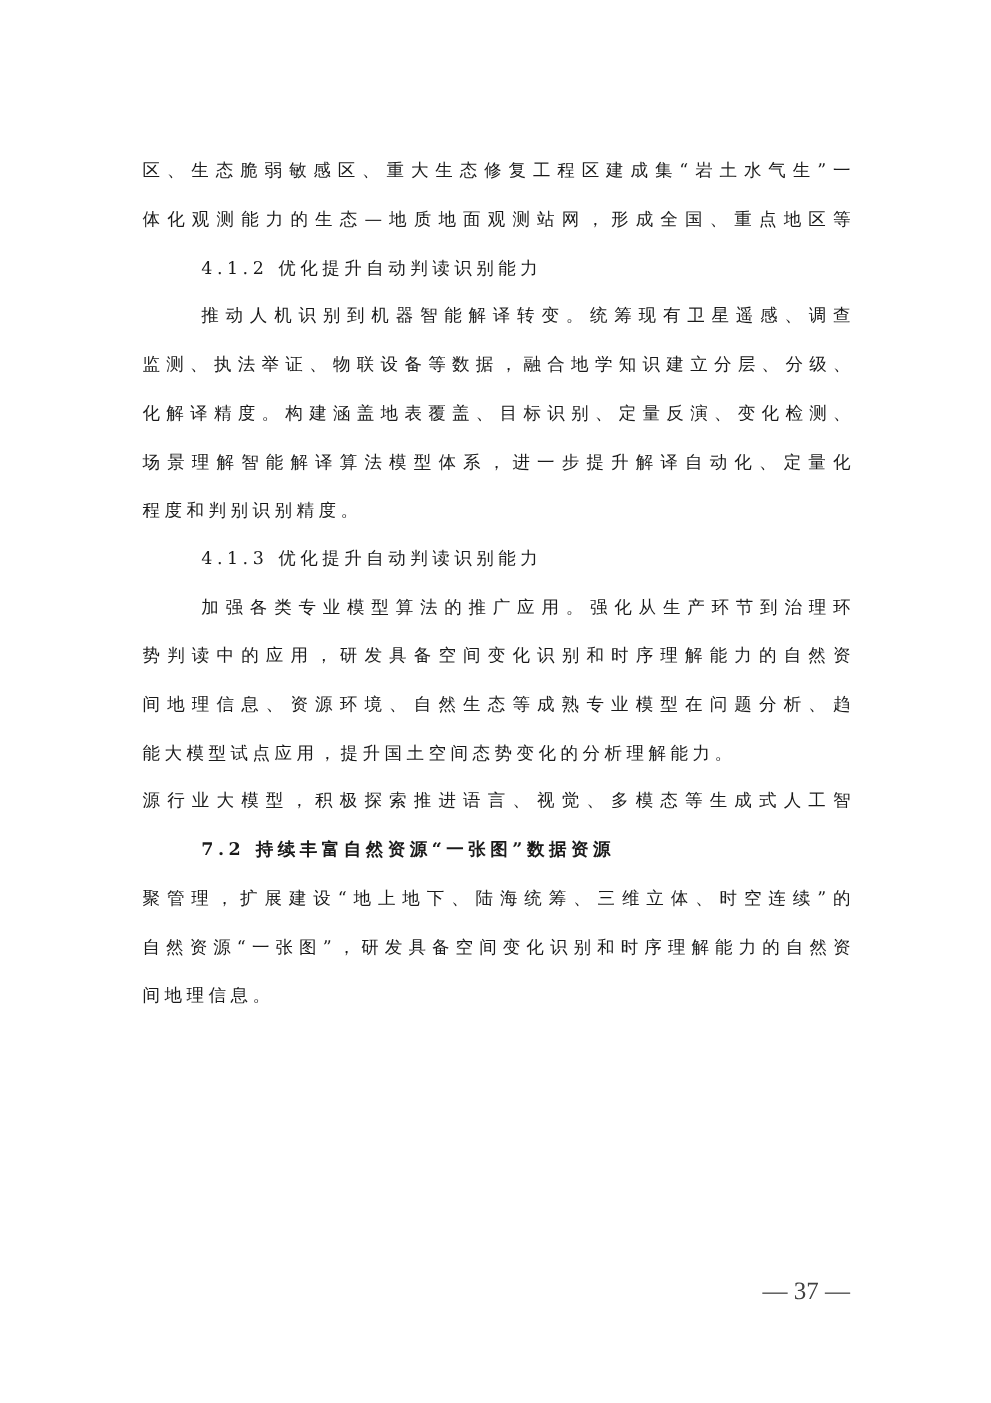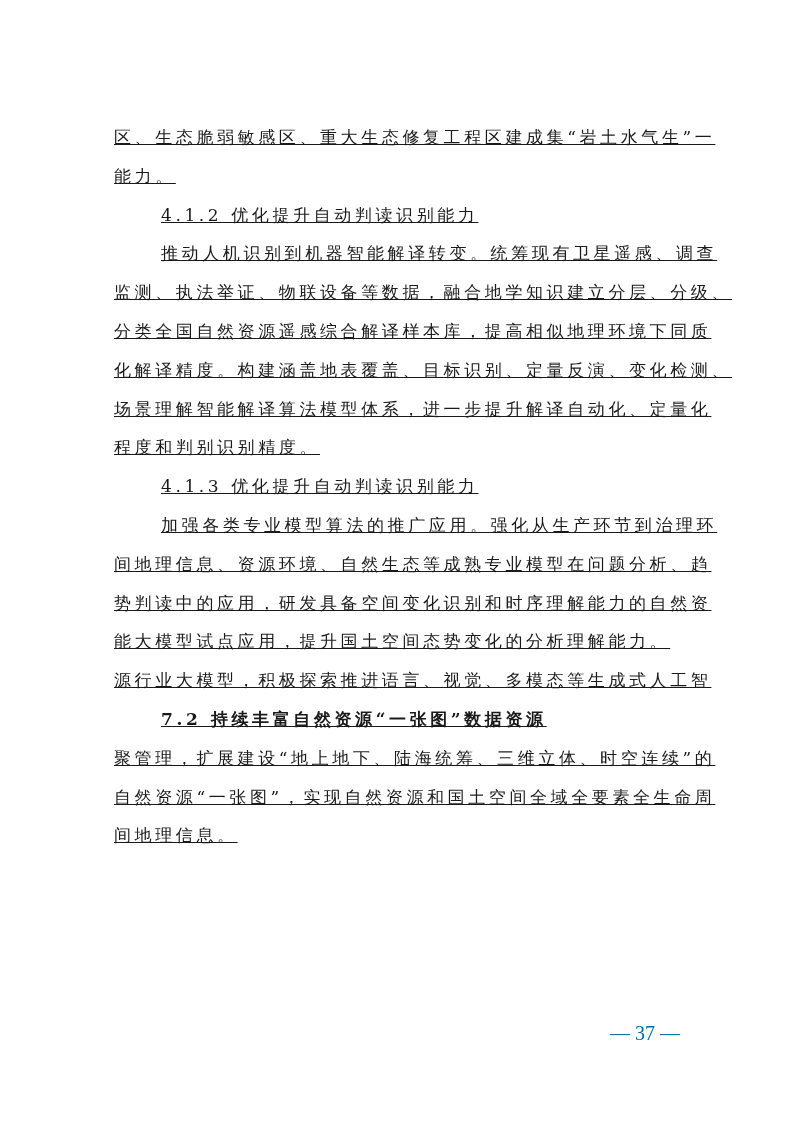--- a/index.html
+++ b/index.html
@@ -29,12 +29,11 @@
     .line {
       height: 38.8px;
       line-height: 38.8px;
-      font-size: 17px;
+      font-size: 14px;
       white-space: nowrap;
       letter-spacing: 3.6px;
       text-align: justify;
       text-align-last: justify;
-      text-decoration: underline;
     }
     .line.last {
       text-align-last: left;

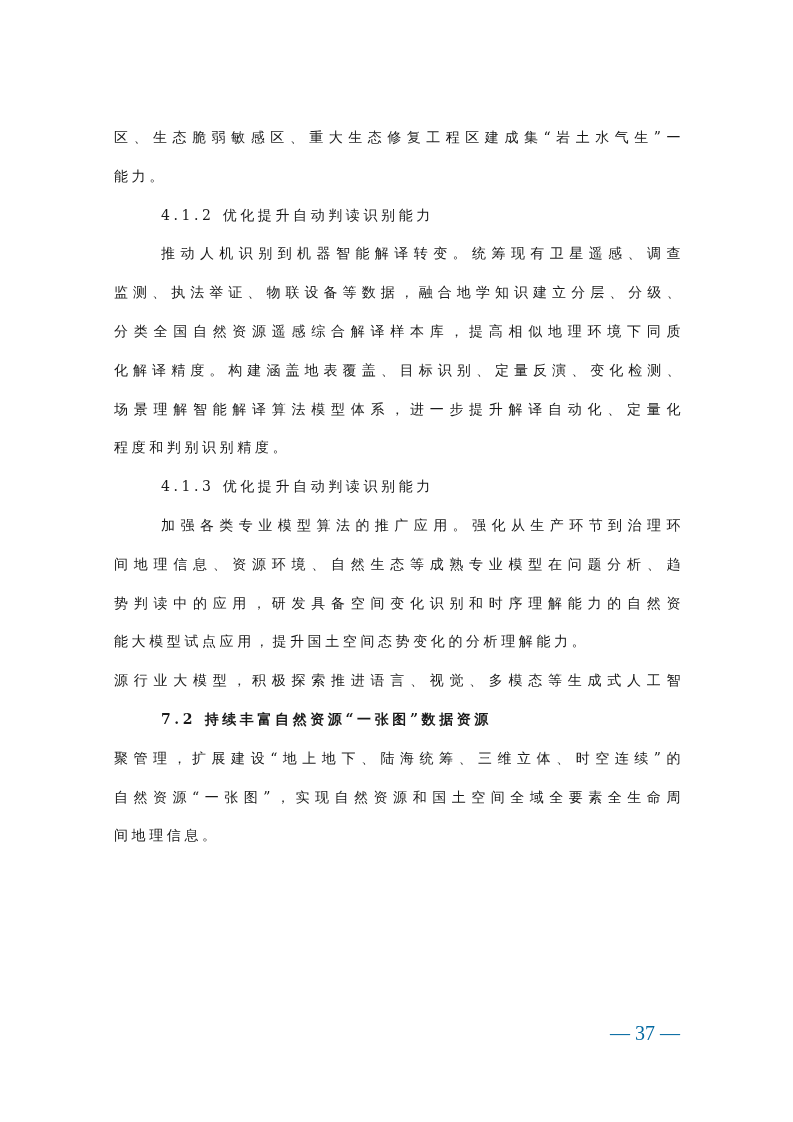--- a/index.html
+++ b/index.html
@@ -66,6 +66,7 @@
 <div class="page">
   <div class="text-block">
     <div class="line">区、生态脆弱敏感区、重大生态修复工程区建成集“岩土水气生”一</div>
+    <div class="line">体化观测能力的生态—地质地面观测站网，形成全国、重点地区等</div>
     <div class="line last">能力。</div>
 
     <div class="line indent heading">4.1.2 优化提升自动判读识别能力</div>

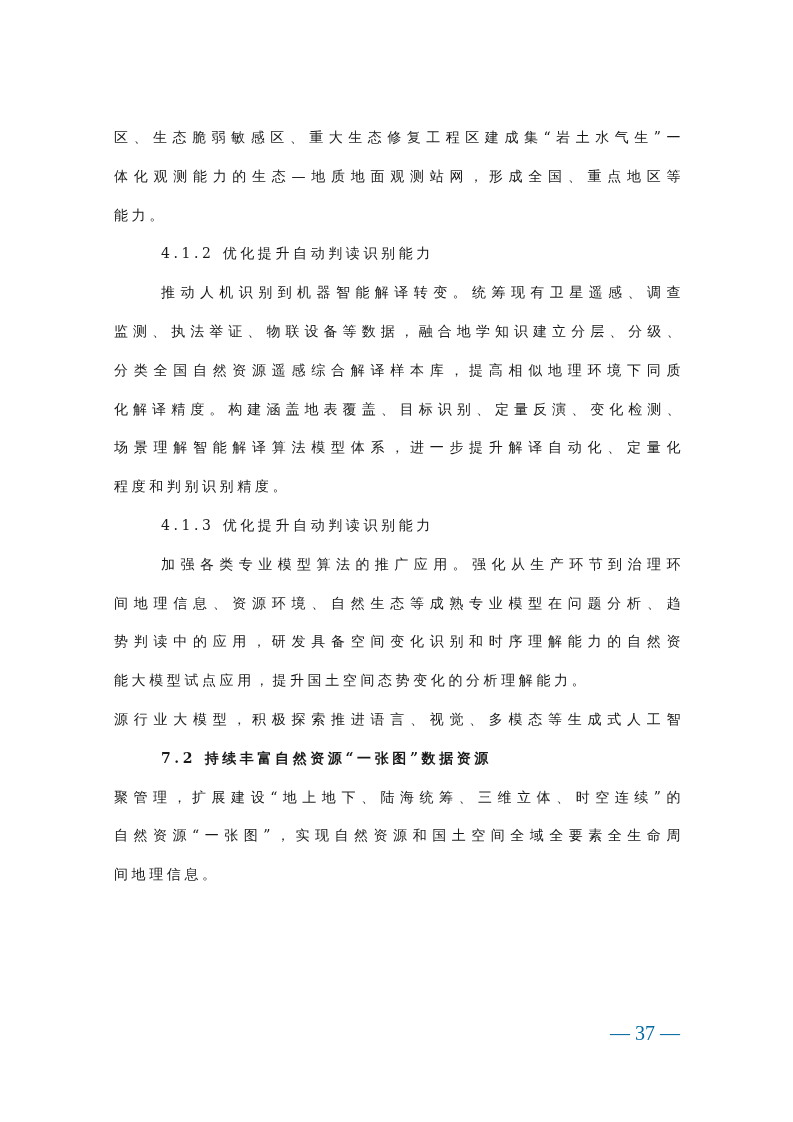--- a/index.html
+++ b/index.html
@@ -67,7 +67,6 @@
   <div class="text-block">
     <div class="line">区、生态脆弱敏感区、重大生态修复工程区建成集“岩土水气生”一</div>
     <div class="line">体化观测能力的生态—地质地面观测站网，形成全国、重点地区等</div>
-    <div class="line last">能力。</div>
 
     <div class="line indent heading">4.1.2 优化提升自动判读识别能力</div>
 

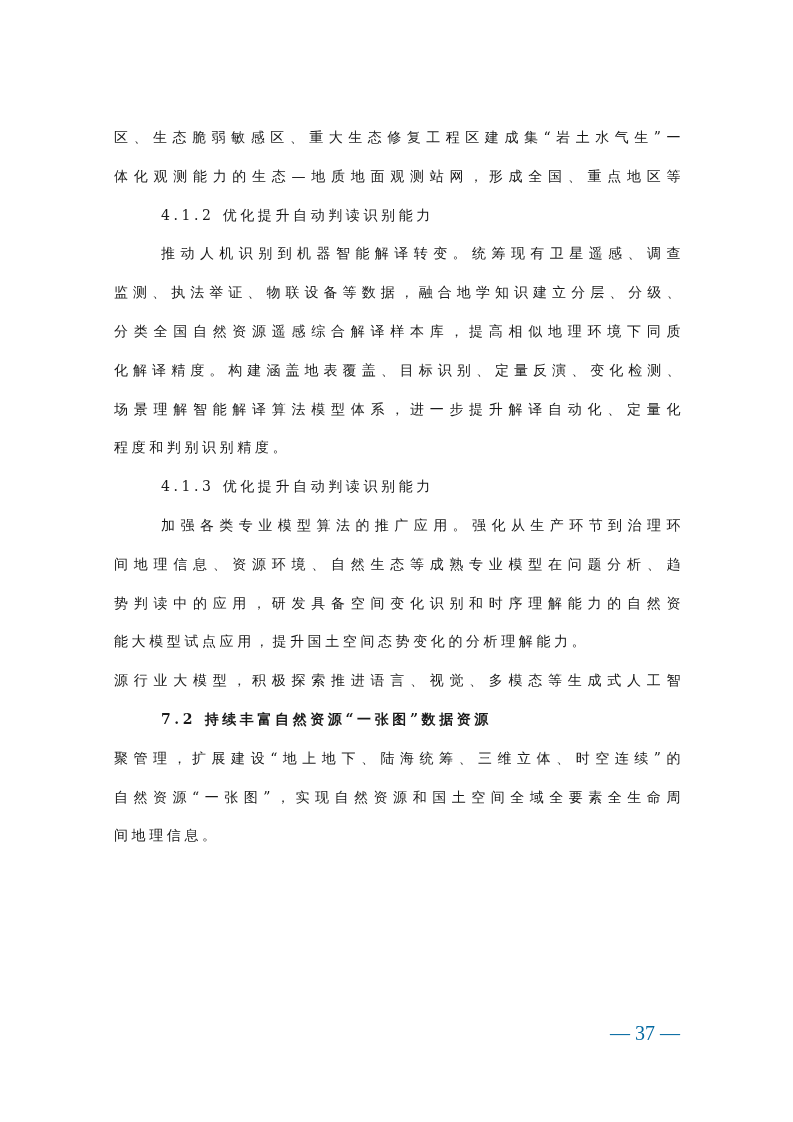--- a/index.html
+++ b/index.html
@@ -72,7 +72,6 @@
 
     <div class="line indent">推动人机识别到机器智能解译转变。统筹现有卫星遥感、调查</div>
     <div class="line">监测、执法举证、物联设备等数据，融合地学知识建立分层、分级、</div>
-    <div class="line">分类全国自然资源遥感综合解译样本库，提高相似地理环境下同质</div>
     <div class="line">化解译精度。构建涵盖地表覆盖、目标识别、定量反演、变化检测、</div>
     <div class="line">场景理解智能解译算法模型体系，进一步提升解译自动化、定量化</div>
     <div class="line last">程度和判别识别精度。</div>

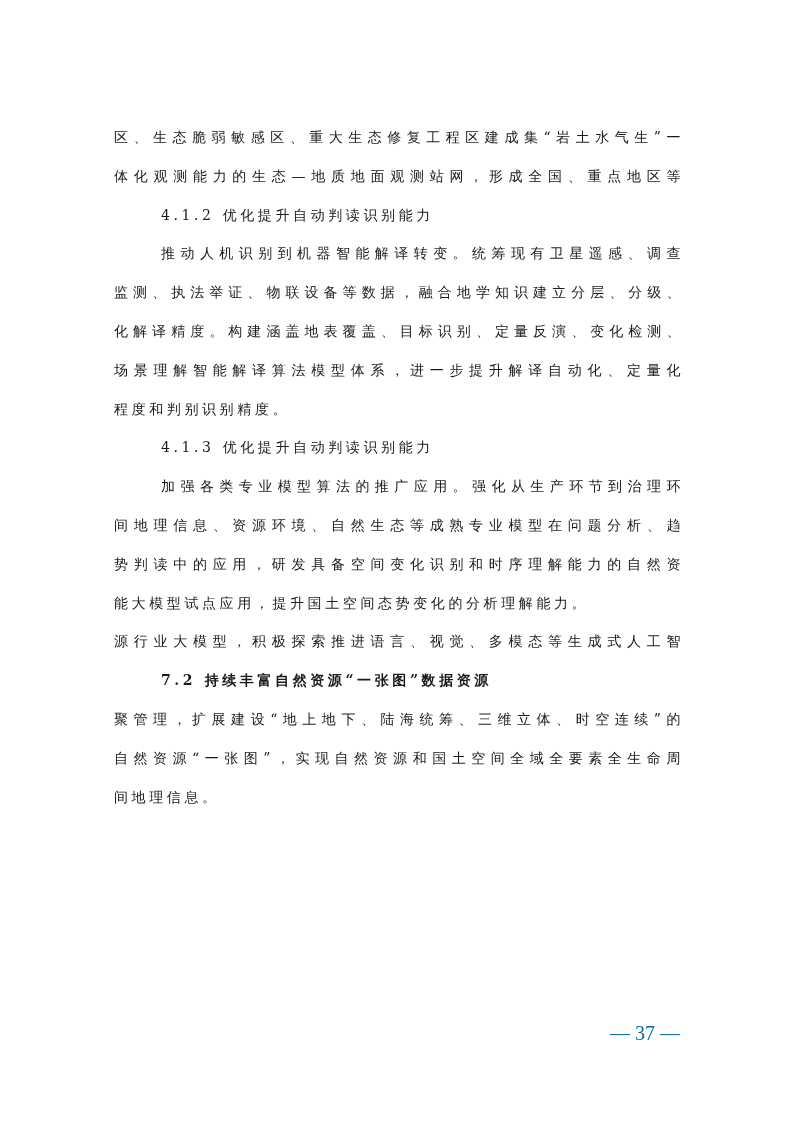--- a/index.html
+++ b/index.html
@@ -79,8 +79,8 @@
     <div class="line indent heading">4.1.3 优化提升自动判读识别能力</div>
 
     <div class="line indent">加强各类专业模型算法的推广应用。强化从生产环节到治理环</div>
+    <div class="line">势判读中的应用，研发具备空间变化识别和时序理解能力的自然资</div>
     <div class="line">间地理信息、资源环境、自然生态等成熟专业模型在问题分析、趋</div>
-    <div class="line">势判读中的应用，研发具备空间变化识别和时序理解能力的自然资</div>
     <div class="line last">能大模型试点应用，提升国土空间态势变化的分析理解能力。</div>
     <div class="line">源行业大模型，积极探索推进语言、视觉、多模态等生成式人工智</div>
 

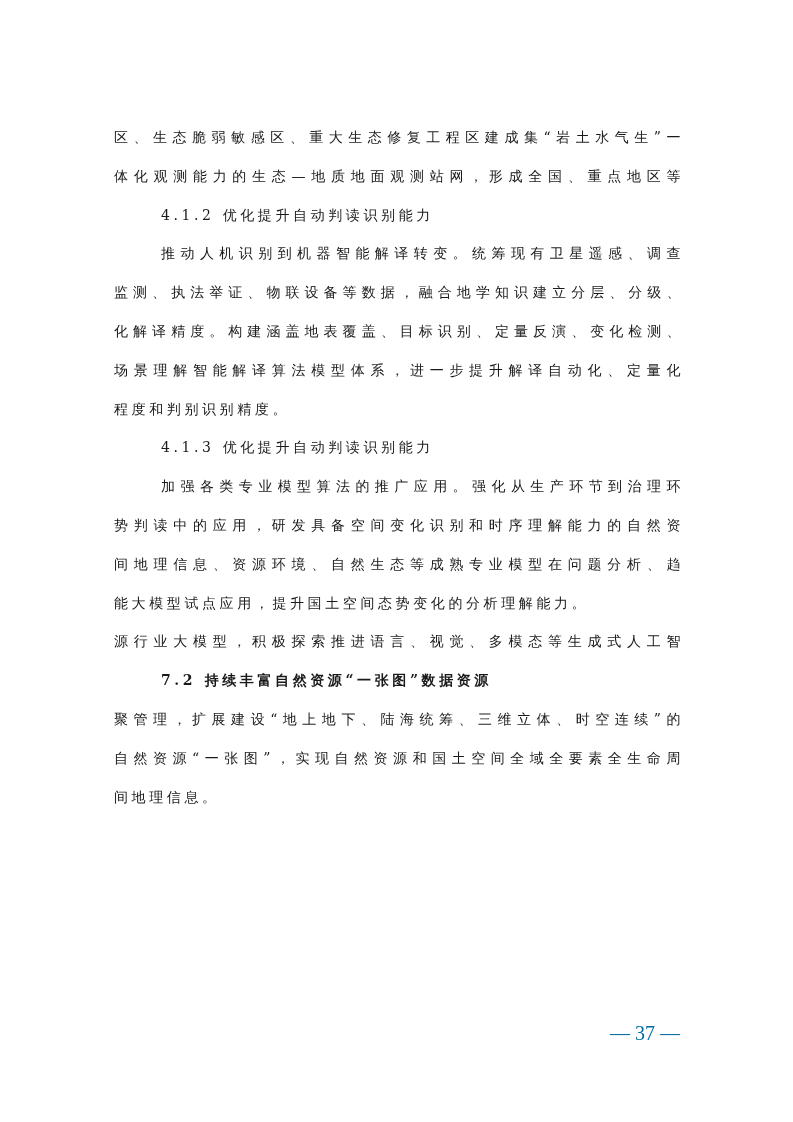--- a/index.html
+++ b/index.html
@@ -87,7 +87,7 @@
     <div class="line indent bold-heading">7.2 持续丰富自然资源“一张图”数据资源</div>
 
     <div class="line">聚管理，扩展建设“地上地下、陆海统筹、三维立体、时空连续”的</div>
-    <div class="line">自然资源“一张图”，实现自然资源和国土空间全域全要素全生命周</div>
+    <div class="line">自然资源“一张图”，研发具备空间变化识别和时序理解能力的自然资</div>
     <div class="line last">间地理信息。</div>
   </div>
 

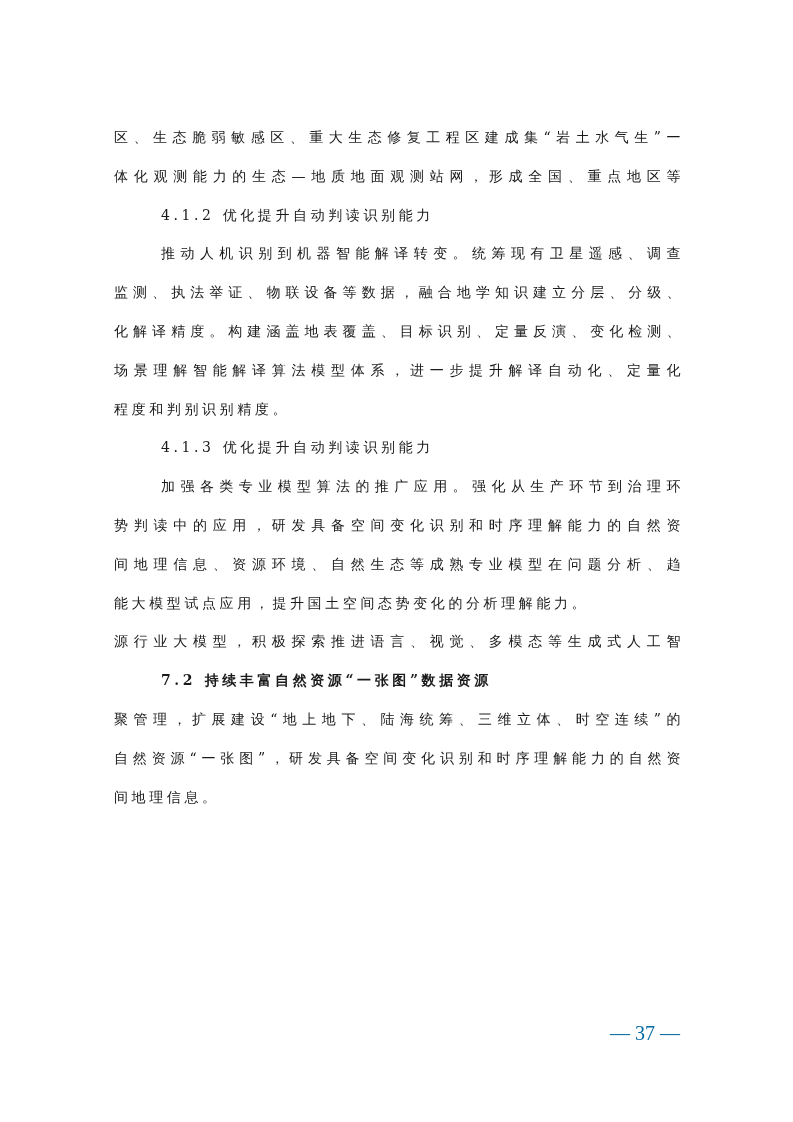--- a/index.html
+++ b/index.html
@@ -56,7 +56,7 @@
       text-align: center;
       font-family: "Liberation Serif", serif;
       font-size: 20px;
-      color: #0369a1;
+      color: #404040;
       white-space: nowrap;
     }
   </style>

